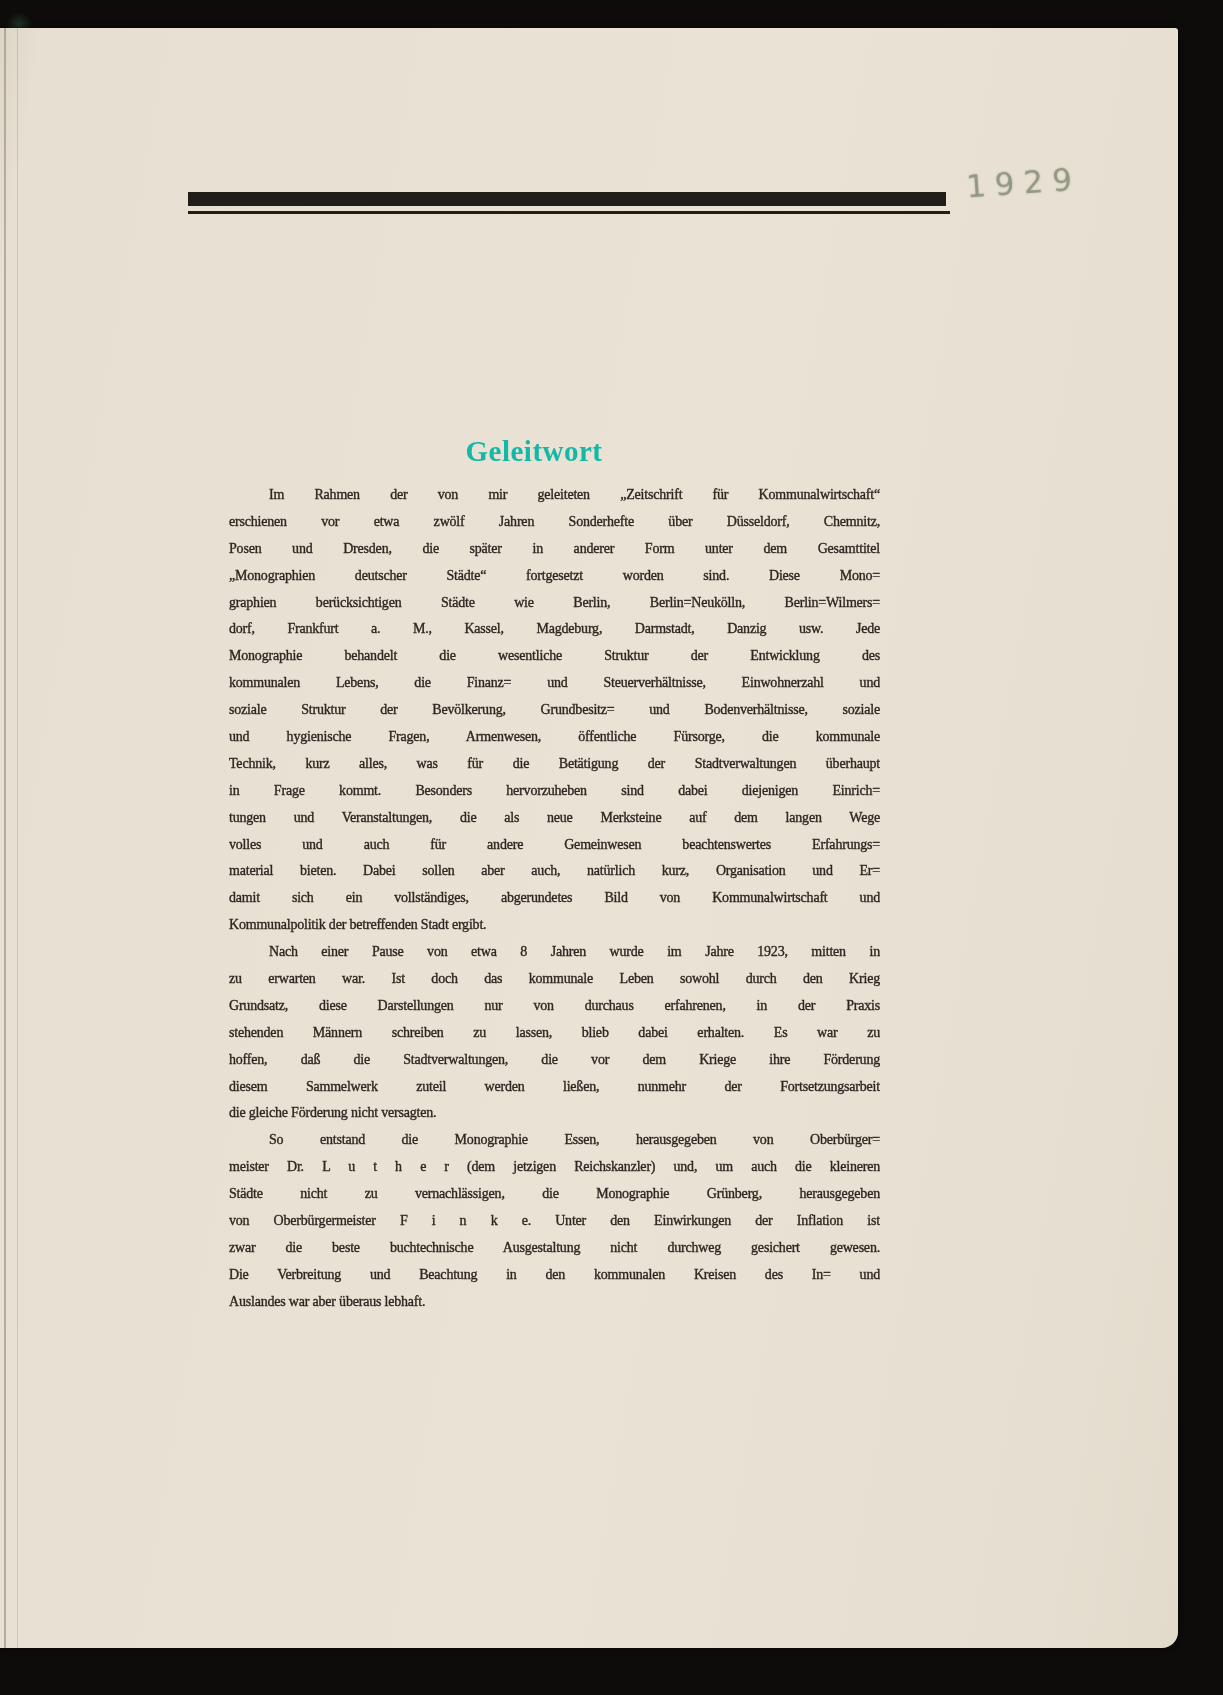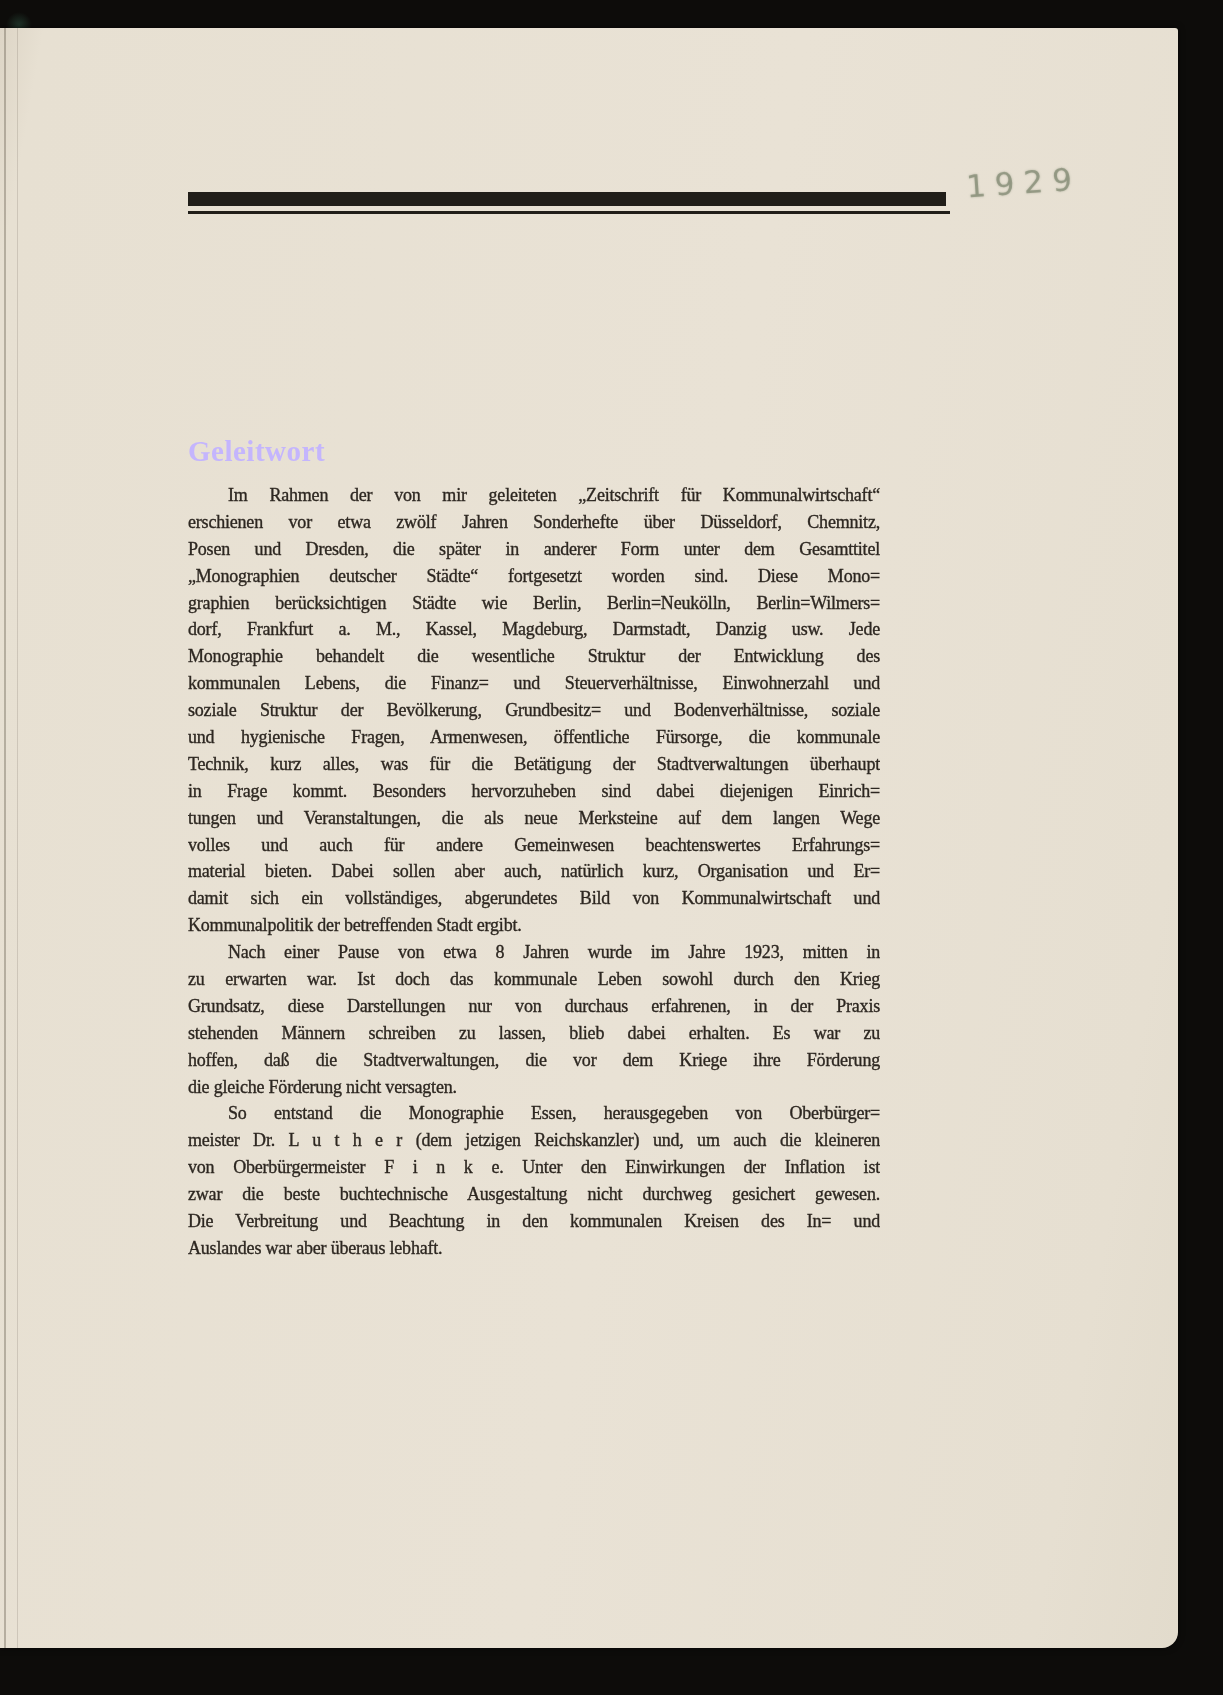--- a/index.html
+++ b/index.html
@@ -56,9 +56,9 @@
   }
   .page-title{
     height:34px;line-height:34px;margin:0 0 14px 0;
-    text-align:left;
+    text-align:center;
     font-size:29px;font-weight:700;letter-spacing:.5px;
-    color:#c4b5fd;
+    color:#14b8a6;
   }
   .para{margin:0;}
   .line{

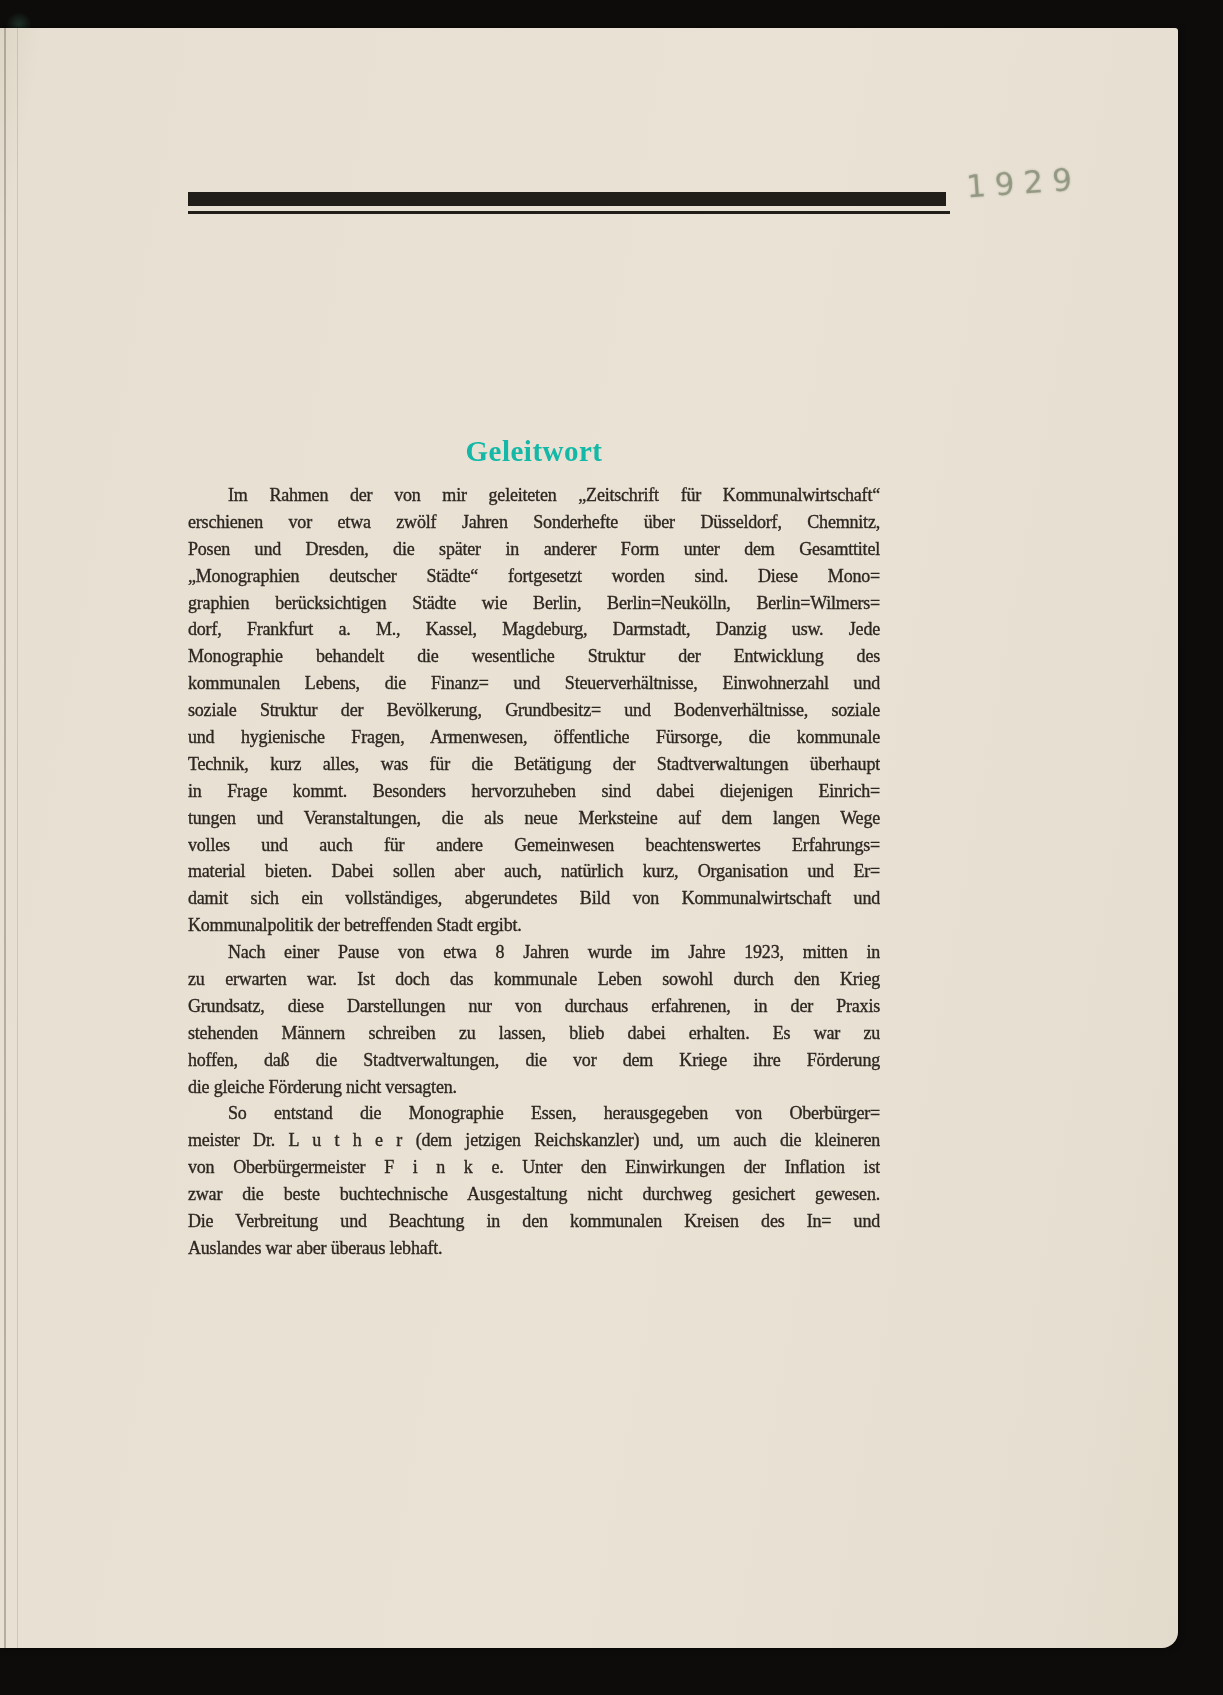--- a/index.html
+++ b/index.html
@@ -63,10 +63,11 @@
   .para{margin:0;}
   .line{
     height:26.9px;line-height:26.9px;overflow:hidden;
-    font-size:18px;letter-spacing:-0.2px;
+    font-size:14px;letter-spacing:-0.2px;
     text-align:justify;text-align-last:justify;
     -webkit-text-stroke:0.35px #2d2721;
     white-space:nowrap;
+    margin-left:41px;
   }
   .line.first{text-indent:40px;}
   .line.last{text-align-last:left;white-space:normal;}

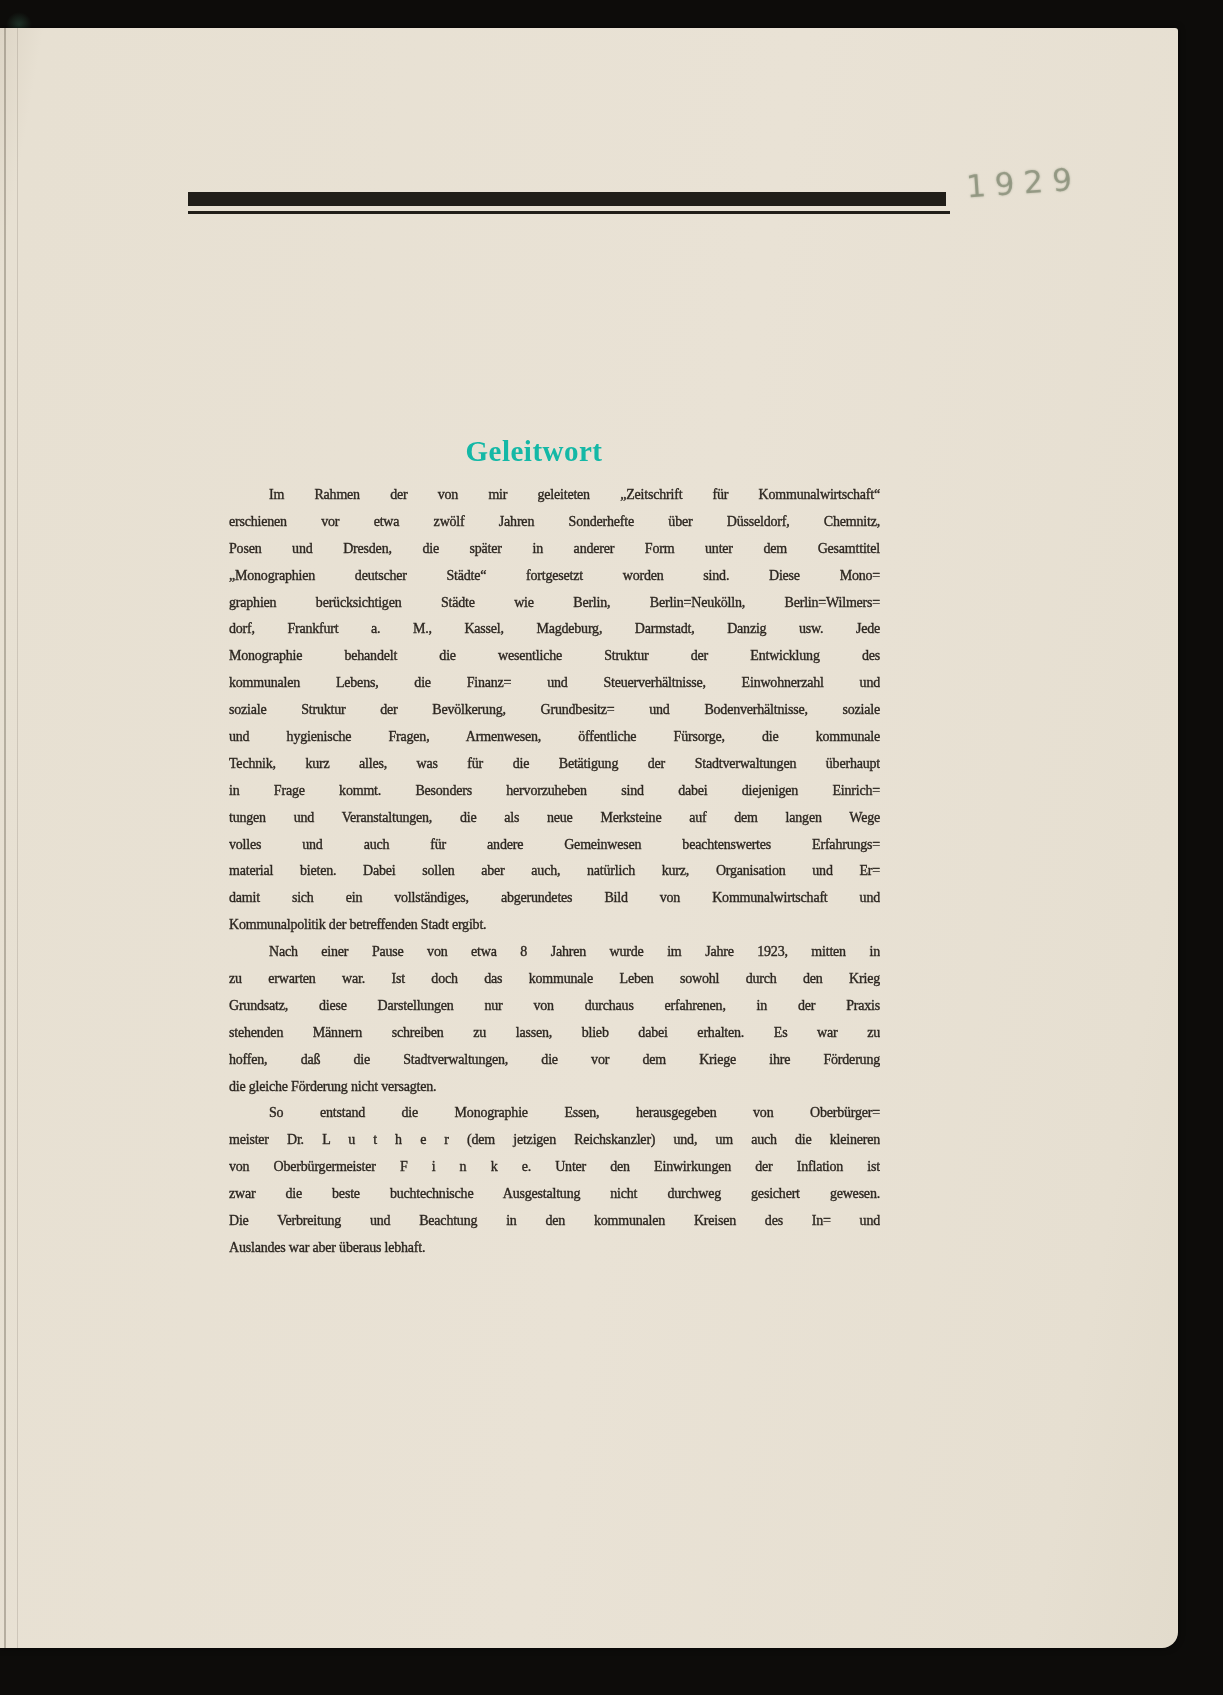--- a/index.html
+++ b/index.html
@@ -112,6 +112,7 @@
           <div class="line">Grundsatz, diese Darstellungen nur von durchaus erfahrenen, in der Praxis</div>
           <div class="line">stehenden Männern schreiben zu lassen, blieb dabei erhalten. Es war zu</div>
           <div class="line">hoffen, daß die Stadtverwaltungen, die vor dem Kriege ihre Förderung</div>
+          <div class="line">diesem Sammelwerk zuteil werden ließen, nunmehr der Fortsetzungsarbeit</div>
           <div class="line last">die gleiche Förderung nicht versagten.</div>
         </div>
         <div class="para">

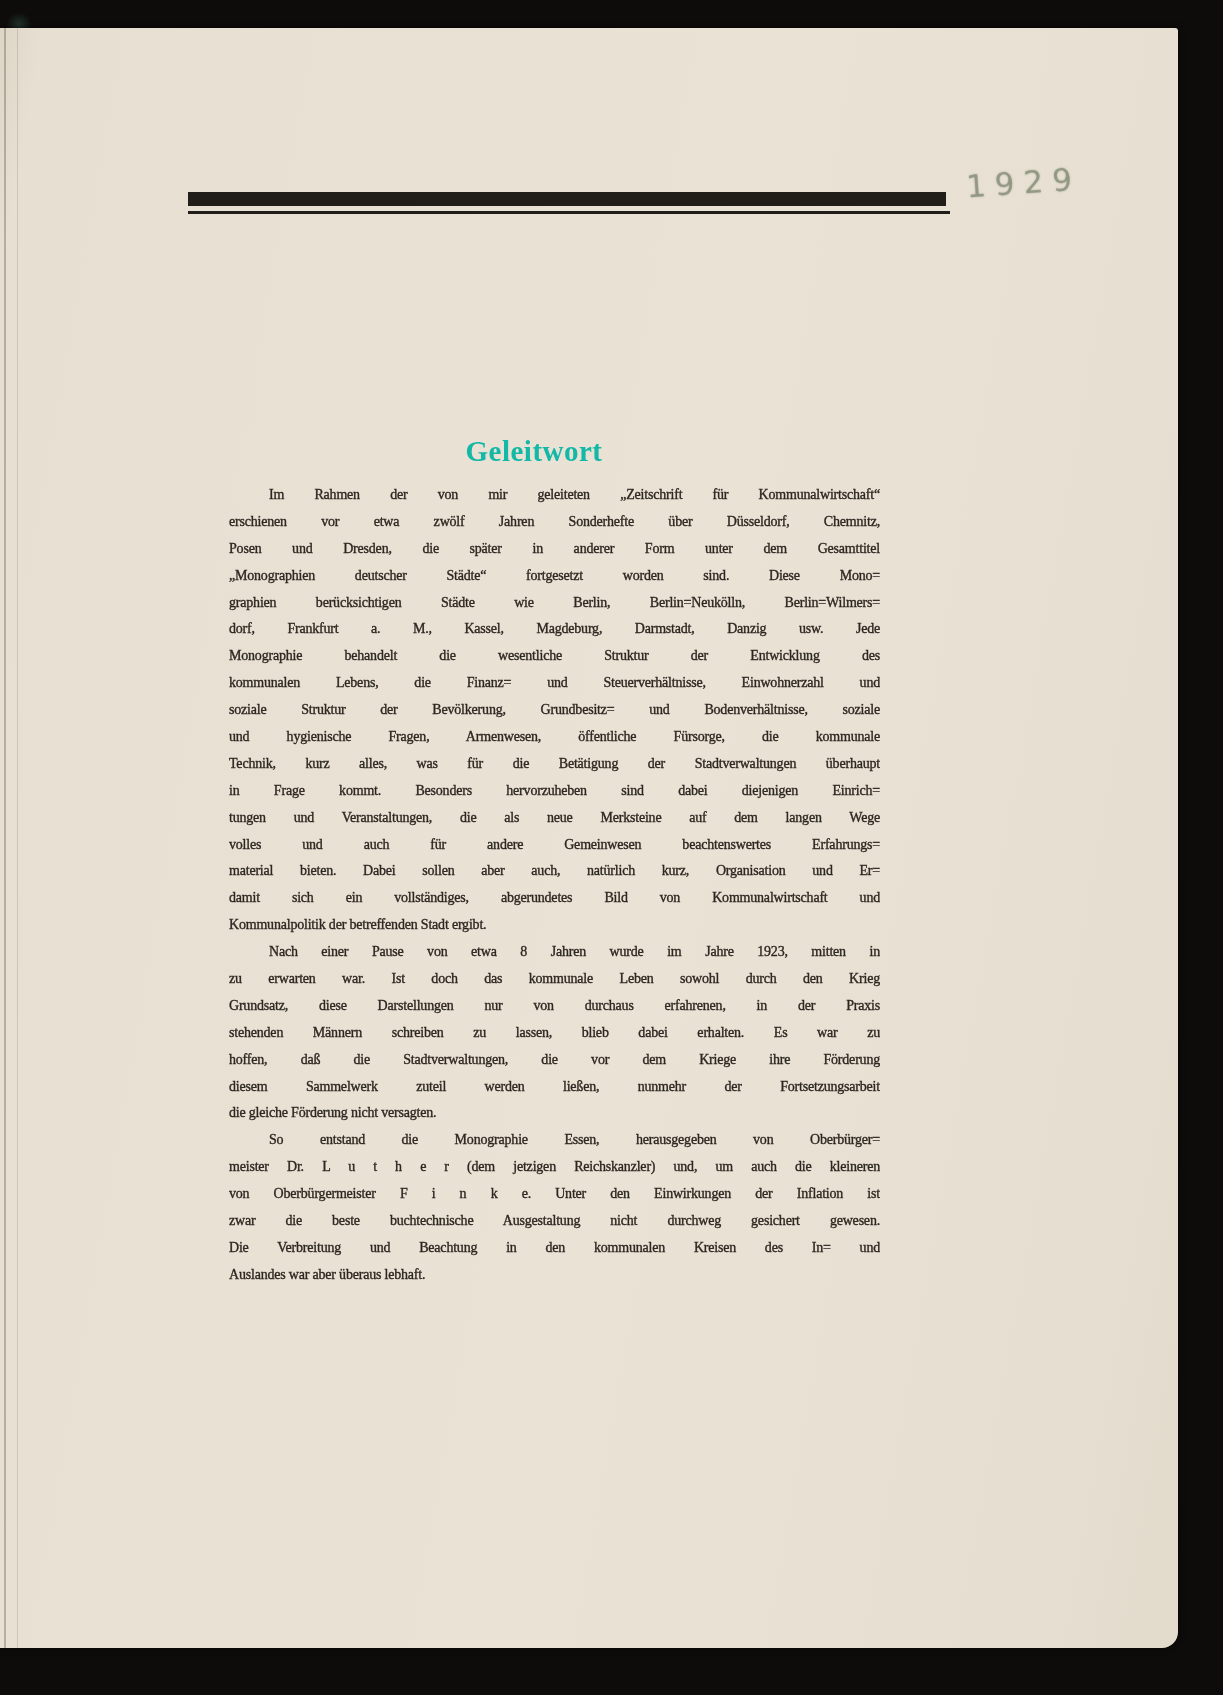--- a/index.html
+++ b/index.html
@@ -118,6 +118,7 @@
         <div class="para">
           <div class="line first">So entstand die Monographie Essen, herausgegeben von Oberbürger=</div>
           <div class="line">meister Dr. L u t h e r (dem jetzigen Reichskanzler) und, um auch die kleineren</div>
+          <div class="line">Städte nicht zu vernachlässigen, die Monographie Grünberg, herausgegeben</div>
           <div class="line">von Oberbürgermeister F i n k e. Unter den Einwirkungen der Inflation ist</div>
           <div class="line">zwar die beste buchtechnische Ausgestaltung nicht durchweg gesichert gewesen.</div>
           <div class="line">Die Verbreitung und Beachtung in den kommunalen Kreisen des In= und</div>

